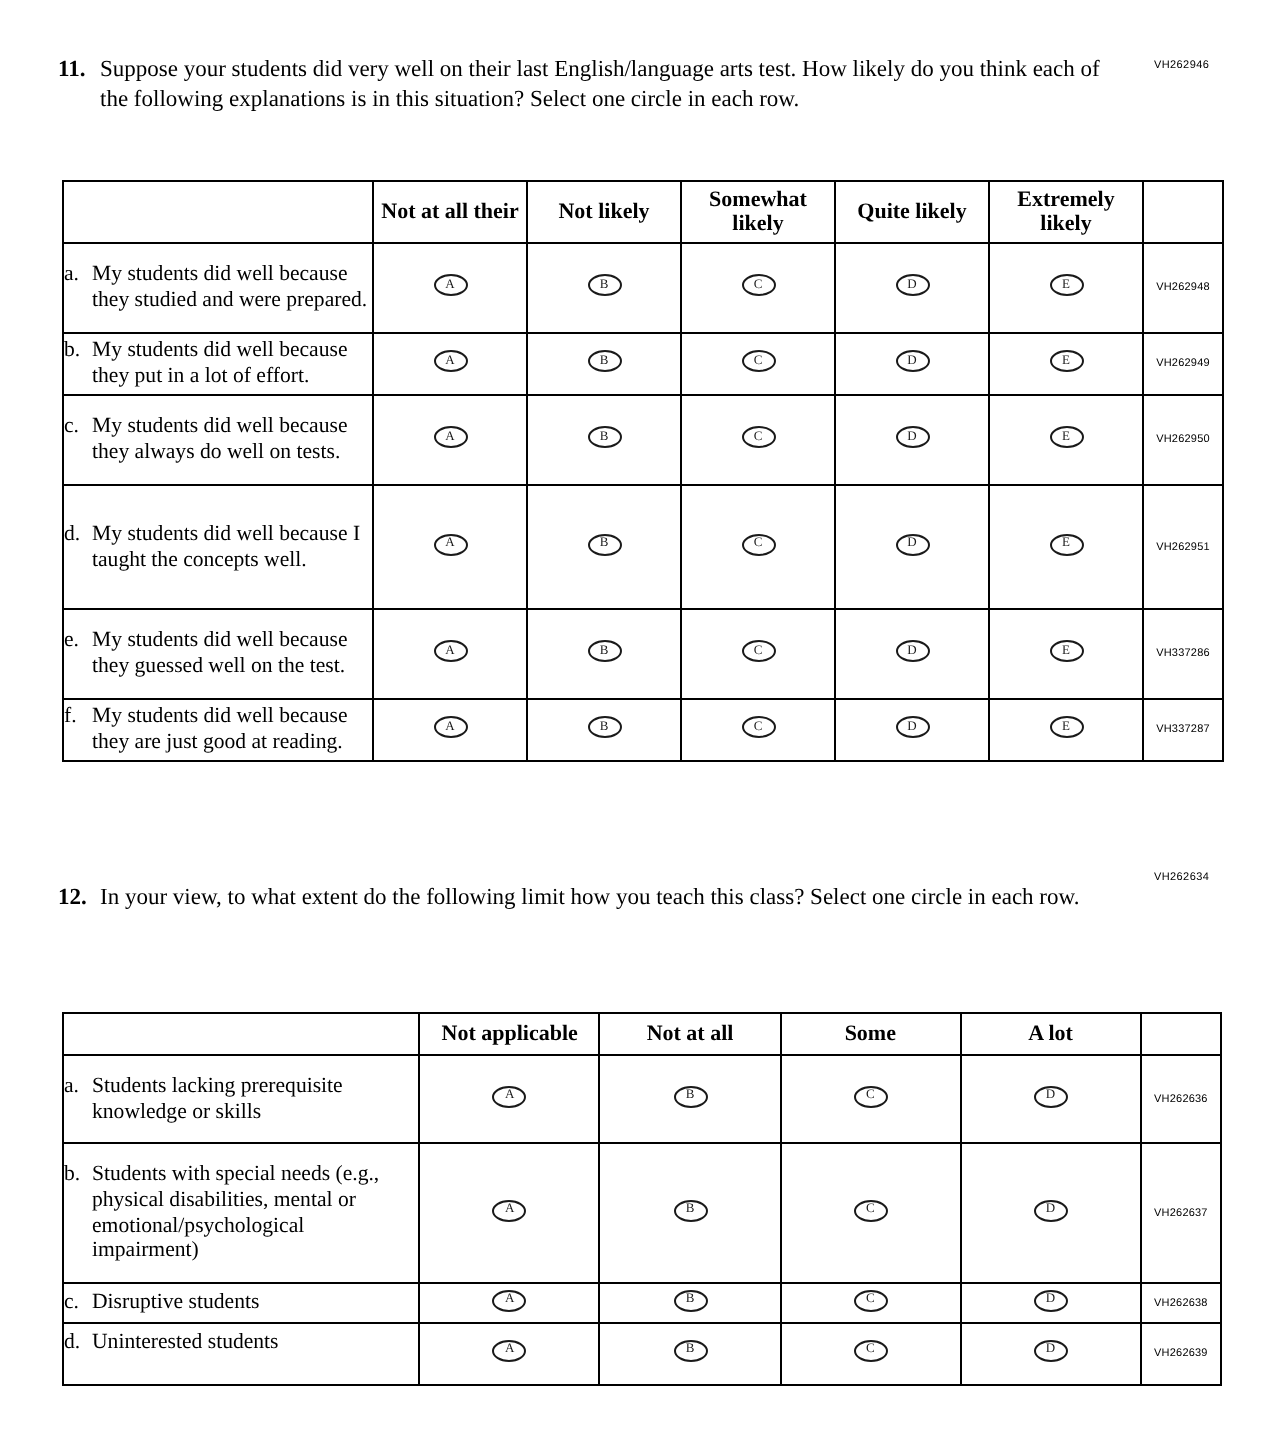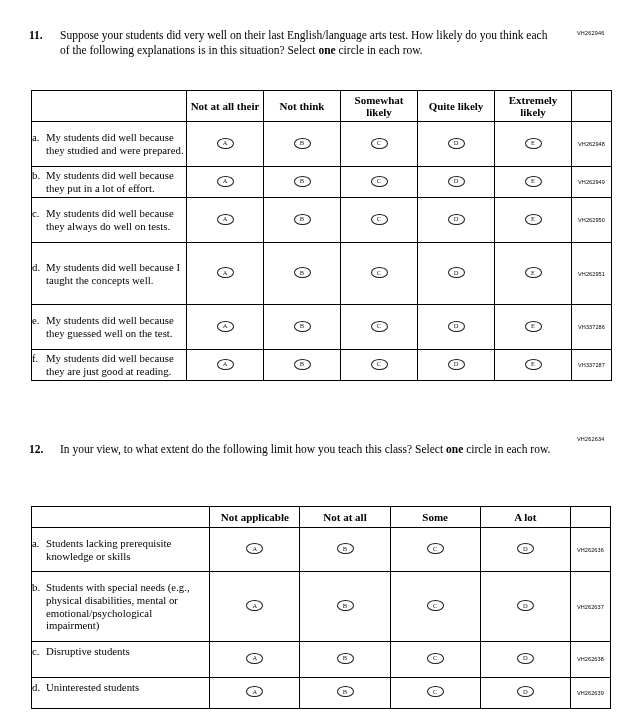--- a/index.html
+++ b/index.html
@@ -33,7 +33,6 @@
     align-items: flex-start;
     font-size: 11.5px;
     line-height: 1.28;
-    gap: 10px;
   }
   .qnum {
     font-weight: bold;

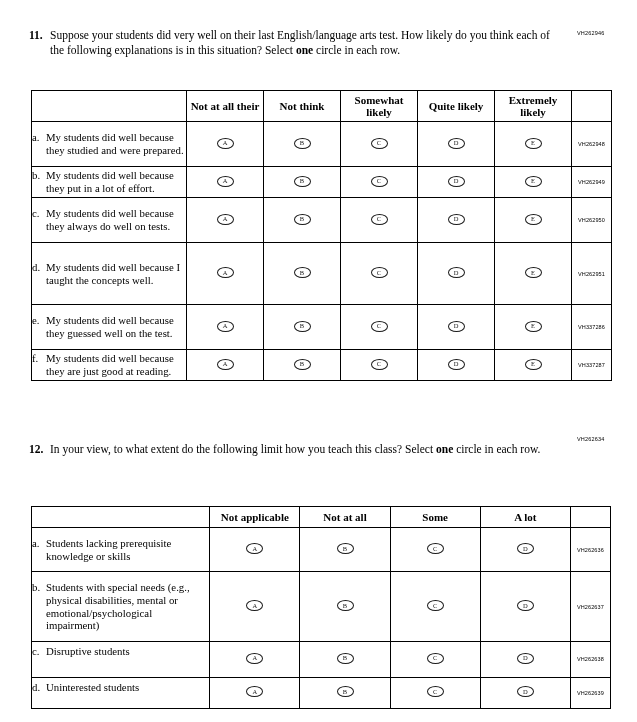--- a/index.html
+++ b/index.html
@@ -46,7 +46,7 @@
     flex: 1 1 auto;
     padding-right: 60px;
   }
-  .qtext b { font-weight: bold; }
+  .qtext b { font-weight: normal; }
 
   .corner-id {
     position: absolute;

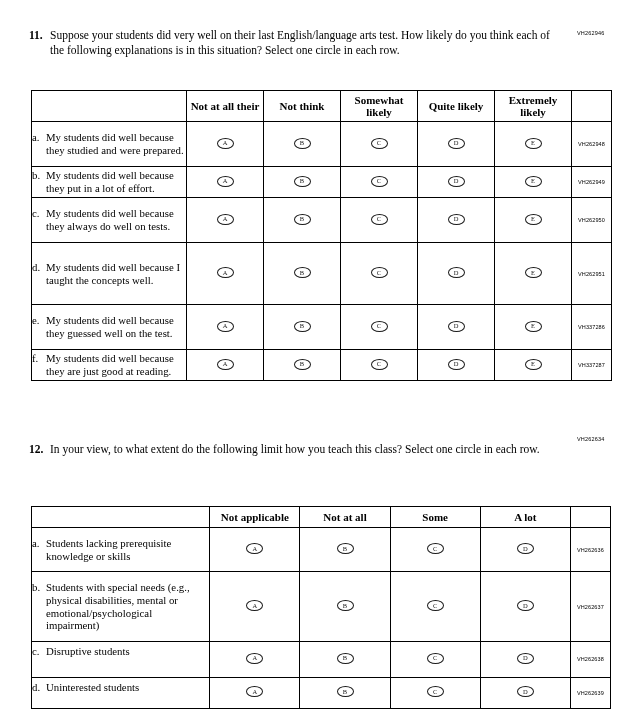--- a/index.html
+++ b/index.html
@@ -160,7 +160,7 @@
         <tr>
           <th class="hdr" style="height:30px;"></th>
           <th class="hdr">Not at all their</th>
-          <th class="hdr">Not think</th>
+          <th class="hdr">Not likely</th>
           <th class="hdr">Somewhat likely</th>
           <th class="hdr">Quite likely</th>
           <th class="hdr">Extremely likely</th>

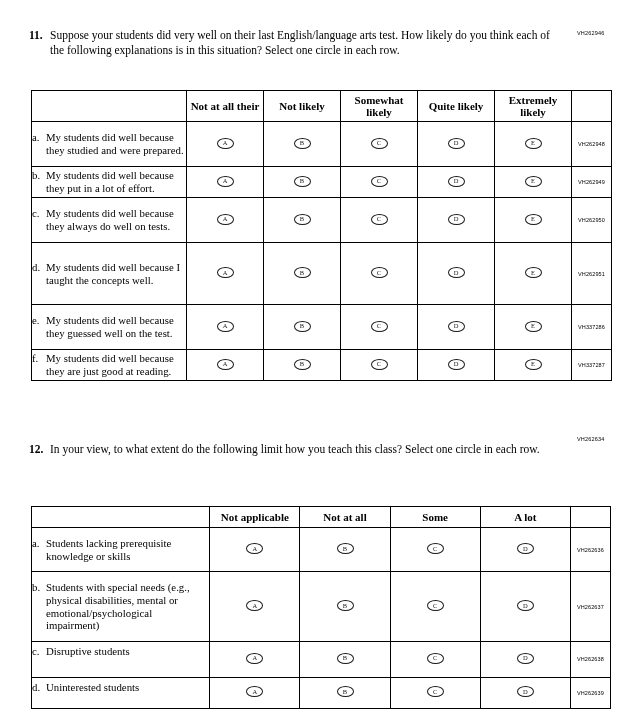--- a/index.html
+++ b/index.html
@@ -271,7 +271,7 @@
           <td class="idcell">VH262637</td>
         </tr>
         <tr style="height:20px;">
-          <td class="stem" style="padding-top:3px;padding-bottom:19px;"><span class="lab">c.</span><span class="txt">Disruptive students</span></td>
+          <td class="stem" style="padding-top:3px;padding-bottom:3px;"><span class="lab">c.</span><span class="txt">Disruptive students</span></td>
           <td class="bub"><span class="oval"><i>A</i></span></td>
           <td class="bub"><span class="oval"><i>B</i></span></td>
           <td class="bub"><span class="oval"><i>C</i></span></td>

